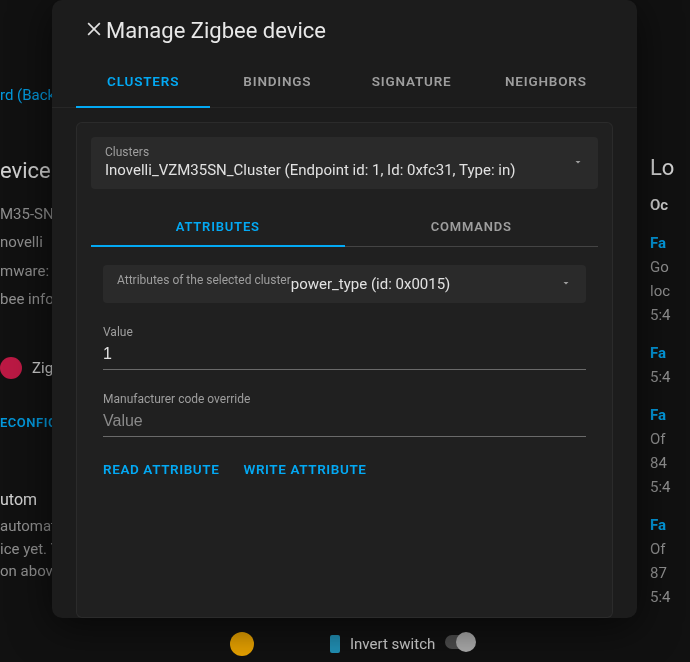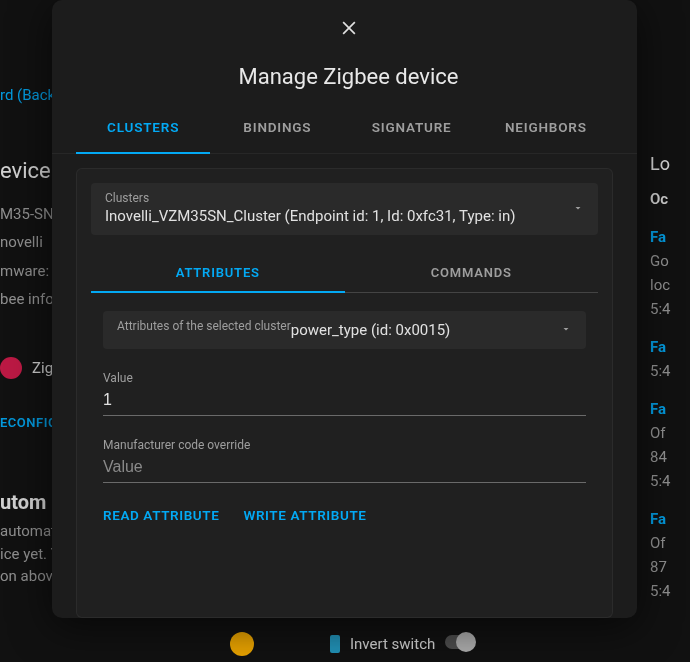--- a/index.html
+++ b/index.html
@@ -56,7 +56,7 @@
     padding: 0;
     display: flex; flex-direction: column;
   }
-  .dlg-header { display:flex; align-items:center; gap:22px; padding:18px 22px 12px 30px;flex-direction:column; }
+  .dlg-header { display:flex; align-items:center; padding:18px 22px 12px 30px; }
   .close-btn { width:24px; height:24px; display:flex; align-items:center; justify-content:center; cursor:pointer; color:#e1e1e1;}
   .close-btn svg { width:20px; height:20px; }
   .dlg-title { font-size:22px; color:#e8e8e8; font-weight:400; }

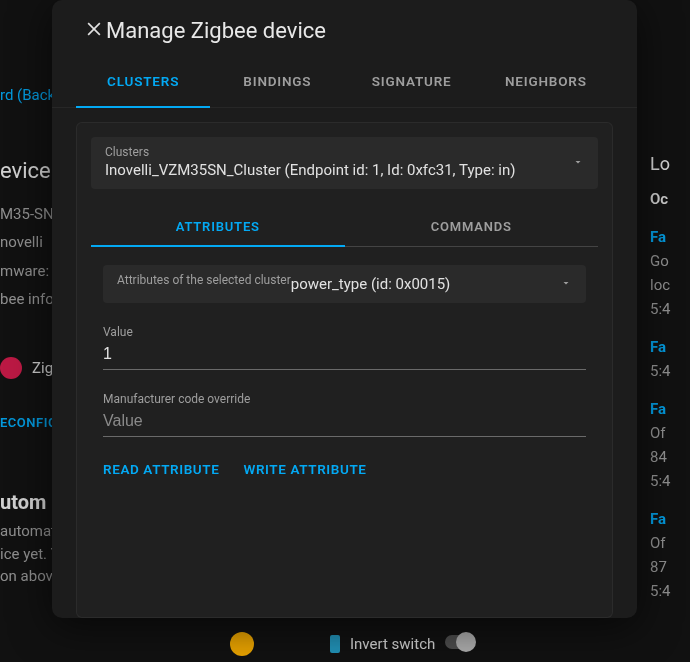--- a/index.html
+++ b/index.html
@@ -32,7 +32,7 @@
   .bg-autom .hdr { color:#e8e8e8; font-size:20px;font-weight:bold; }
   .bg-autom .txt { color:var(--text-secondary); font-size:15px; line-height:1.5; margin-top:6px;}
   .bg-right { position:absolute; right:0; top:150px; width:40px; color:var(--text-secondary); font-size:15px; line-height:1.6; }
-  .bg-right .hdr { color:#e8e8e8; font-size:18px; }
+  .bg-right .hdr { color:#e8e8e8; font-size:22px; }
   .bg-right .o { color:#e1e1e1; font-weight:600; margin-top:8px; }
   .bg-right .blk { margin-top:14px; }
   .bg-right .blue { color:var(--accent);font-weight:bold; }

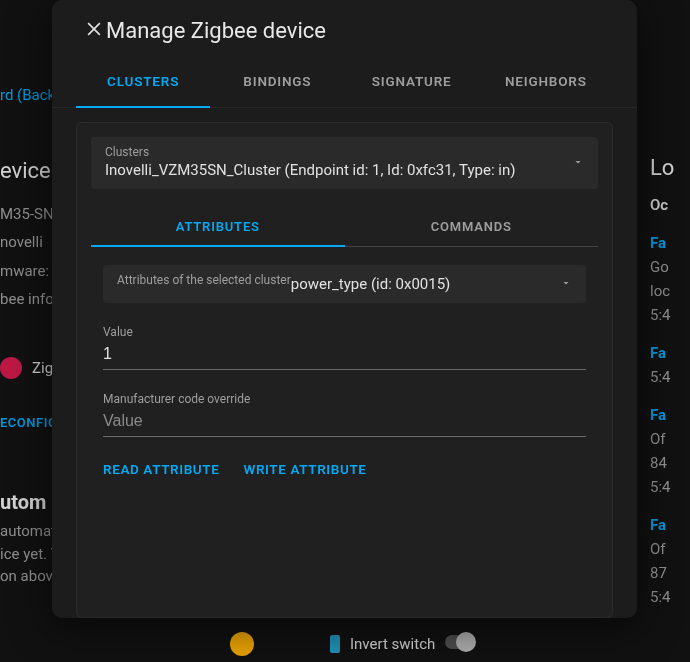--- a/index.html
+++ b/index.html
@@ -29,7 +29,7 @@
   .bg-left-col .hdr { color:#e8e8e8; font-size:22px; margin-bottom:8px; }
   .bg-reconfig { color:var(--accent); font-weight:600; letter-spacing:.5px; font-size:13px; position:absolute; left:0; top:415px;}
   .bg-autom { position:absolute; left:0; top:490px; width:78px; }
-  .bg-autom .hdr { color:#e8e8e8; font-size:20px;font-weight:bold; }
+  .bg-autom .hdr { color:#e8e8e8; font-size:16px; }
   .bg-autom .txt { color:var(--text-secondary); font-size:15px; line-height:1.5; margin-top:6px;}
   .bg-right { position:absolute; right:0; top:150px; width:40px; color:var(--text-secondary); font-size:15px; line-height:1.6; }
   .bg-right .hdr { color:#e8e8e8; font-size:22px; }

